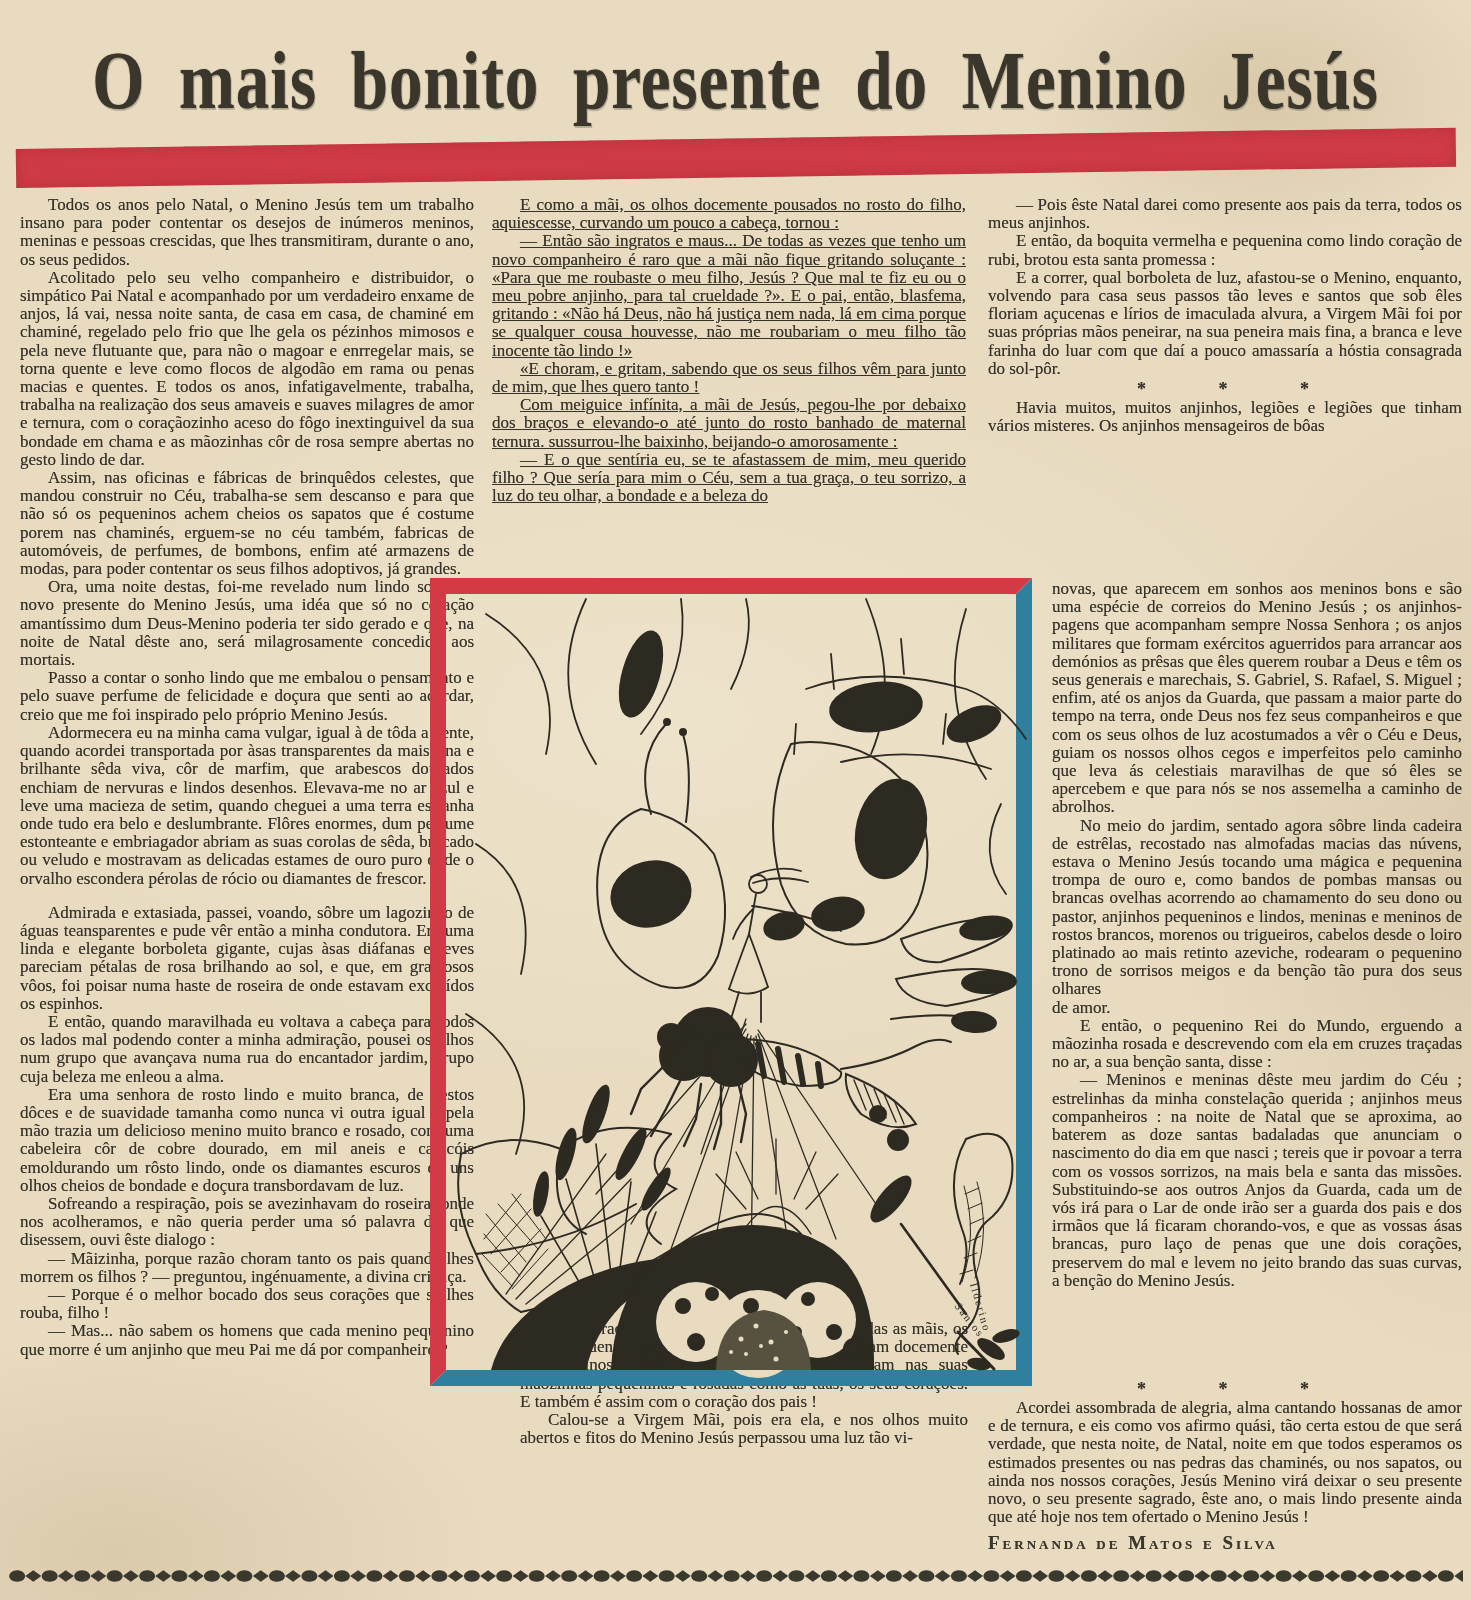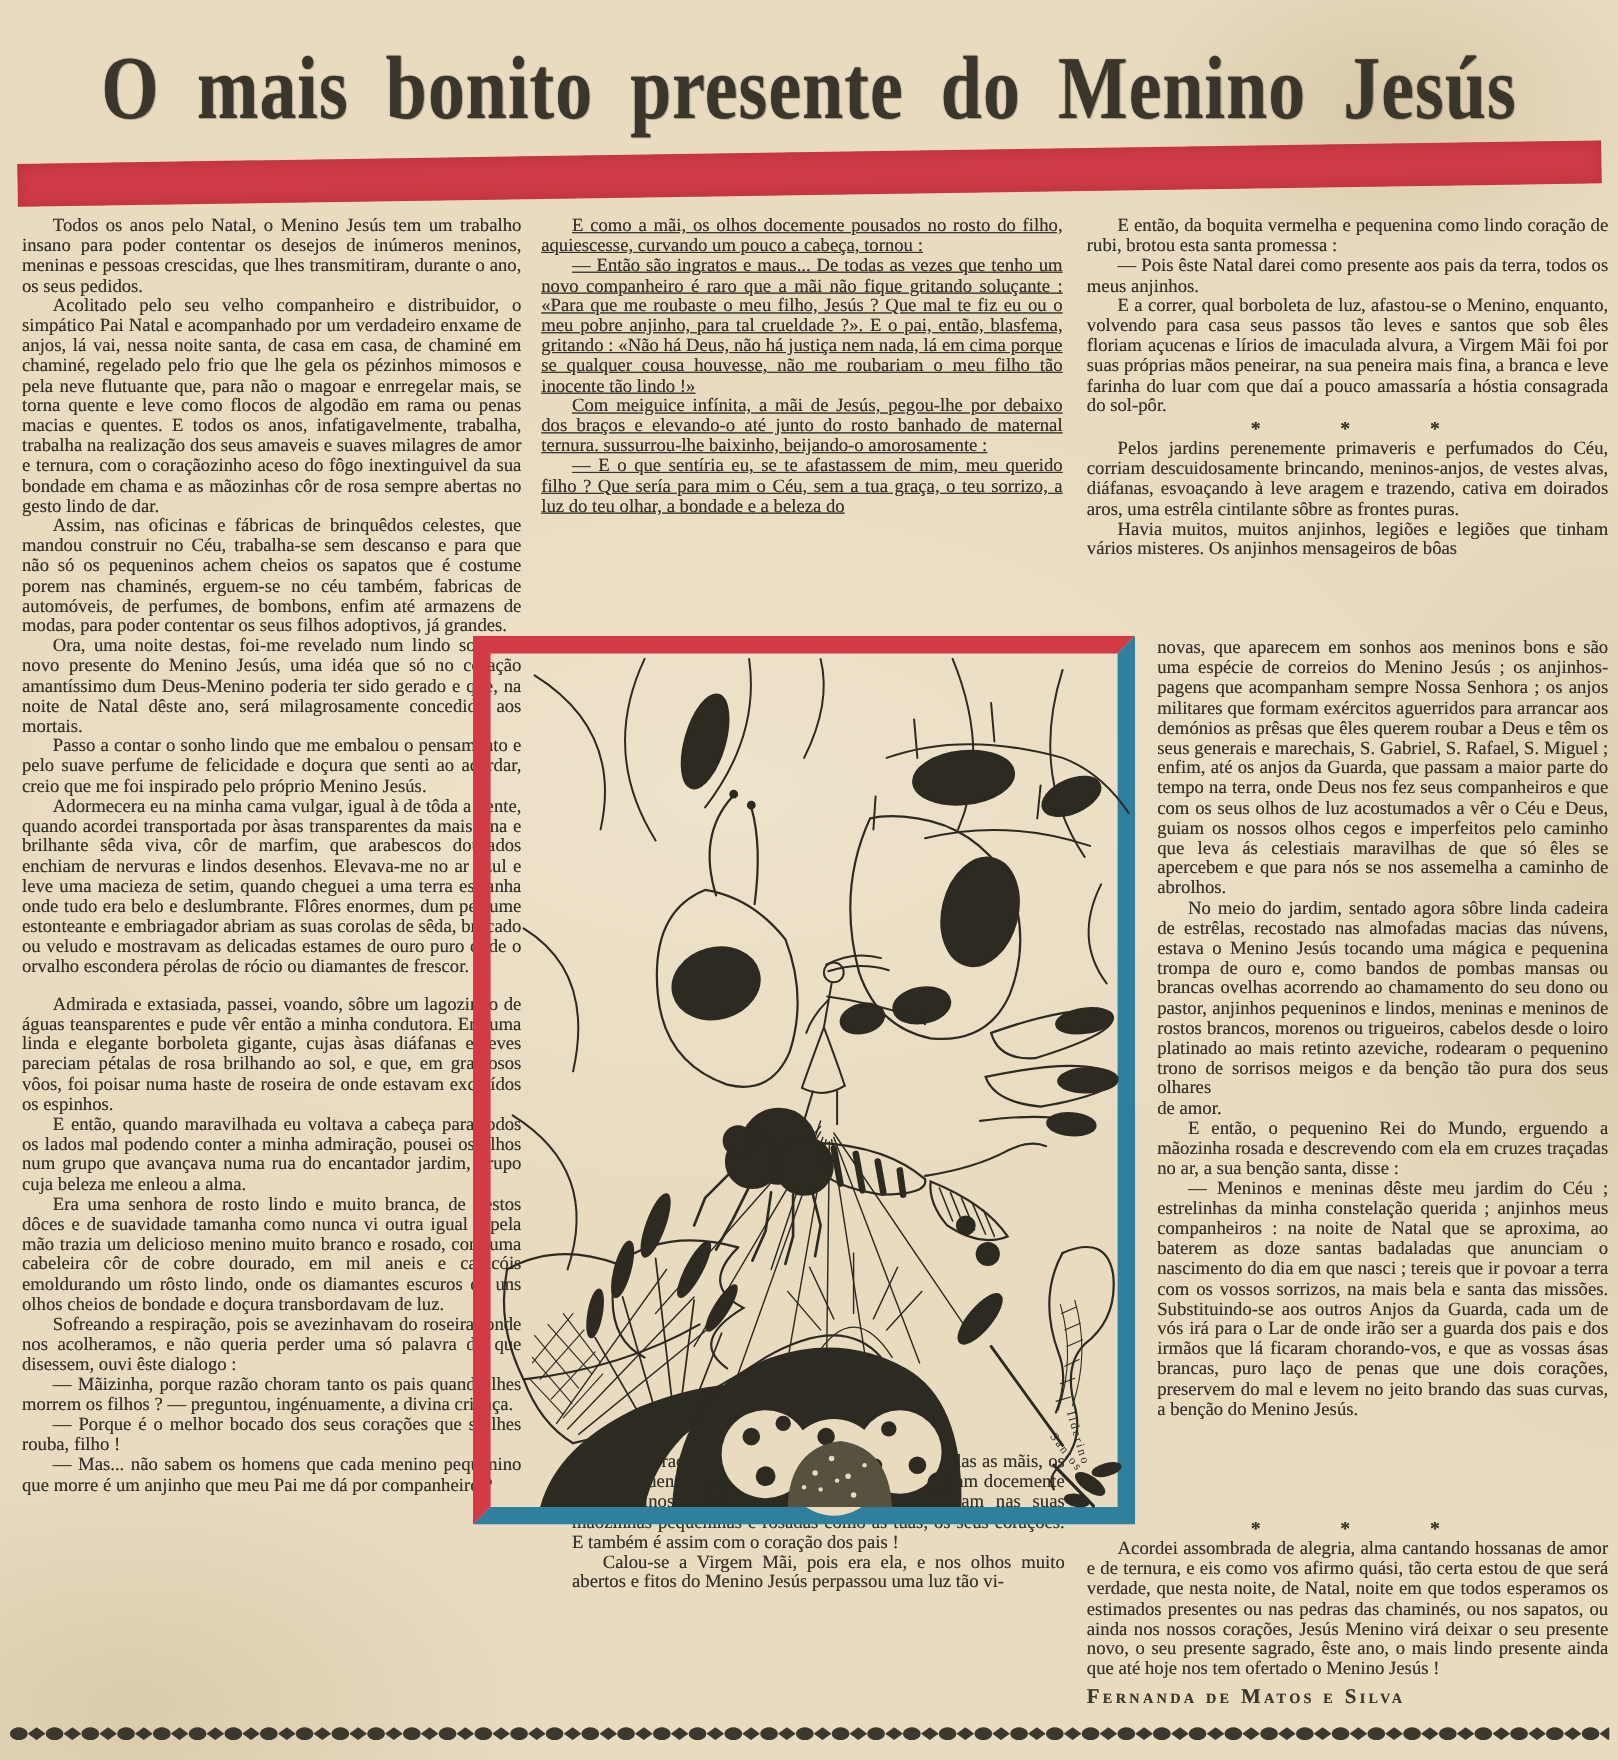--- a/index.html
+++ b/index.html
@@ -97,8 +97,8 @@
   </div>
 
 <div id="col3-top" class="abs textcol">
+    <p class="para">— Pois êste Natal darei como presente aos pais da terra, todos os meus anjinhos.</p>
     <p class="para">E então, da boquita vermelha e pequenina como lindo coração de rubi, brotou esta santa promessa :</p>
-    <p class="para">— Pois êste Natal darei como presente aos pais da terra, todos os meus anjinhos.</p>
     <p class="para">E a correr, qual borboleta de luz, afastou-se o Menino, enquanto, volvendo para casa seus passos tão leves e santos que sob êles floriam açucenas e lírios de imaculada alvura, a Virgem Mãi foi por suas próprias mãos peneirar, na sua peneira mais fina, a branca e leve farinha do luar com que daí a pouco amassaría a hóstia consagrada do sol-pôr.</p>
     <p class="para separator">*  *  *</p>
     <p class="para">Pelos jardins perenemente primaveris e perfumados do Céu, corriam descuidosamente brincando, meninos-anjos, de vestes alvas, diáfanas, esvoaçando à leve aragem e trazendo, cativa em doirados aros, uma estrêla cintilante sôbre as frontes puras.</p>

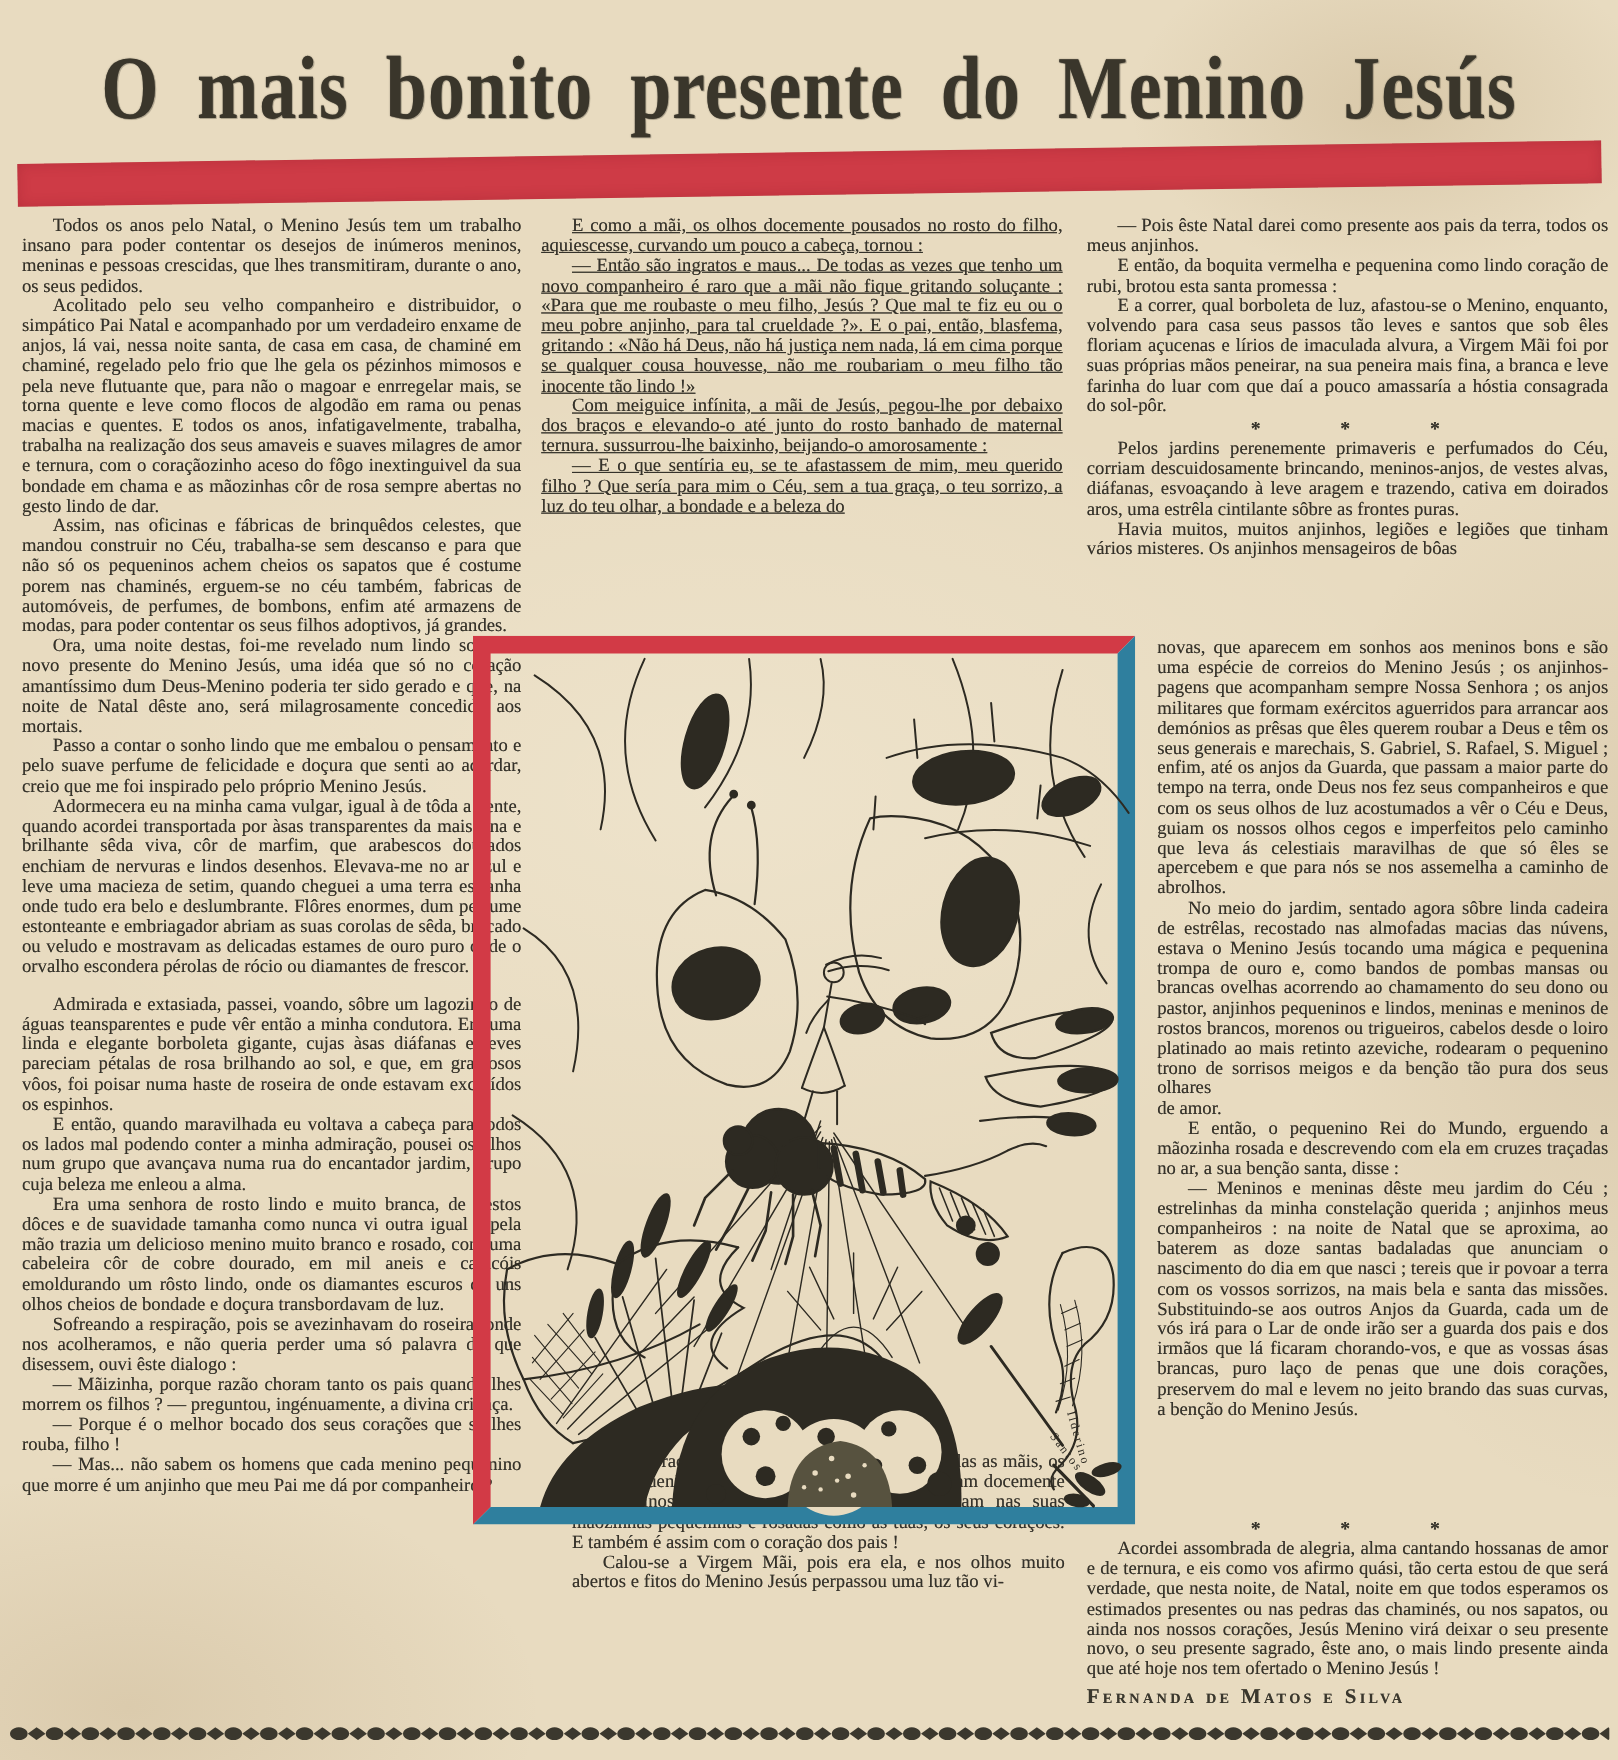--- a/index.html
+++ b/index.html
@@ -87,6 +87,7 @@
 <div id="col2-top" class="abs textcol">
     <p class="para">E como a mãi, os olhos docemente pousados no rosto do filho, aquiescesse, curvando um pouco a cabeça, tornou :</p>
     <p class="para">— Então são ingratos e maus... De todas as vezes que tenho um novo companheiro é raro que a mãi não fique gritando soluçante : «Para que me roubaste o meu filho, Jesús ? Que mal te fiz eu ou o meu pobre anjinho, para tal crueldade ?». E o pai, então, blasfema, gritando : «Não há Deus, não há justiça nem nada, lá em cima porque se qualquer cousa houvesse, não me roubariam o meu filho tão inocente tão lindo !»</p>
+    <p class="para">«E choram, e gritam, sabendo que os seus filhos vêm para junto de mim, que lhes quero tanto !</p>
     <p class="para">Com meiguice infínita, a mãi de Jesús, pegou-lhe por debaixo dos braços e elevando-o até junto do rosto banhado de maternal ternura. sussurrou-lhe baixinho, beijando-o amorosamente :</p>
     <p class="para">— E o que sentíria eu, se te afastassem de mim, meu querido filho ? Que sería para mim o Céu, sem a tua graça, o teu sorrizo, a luz do teu olhar, a bondade e a beleza do</p>
   </div>

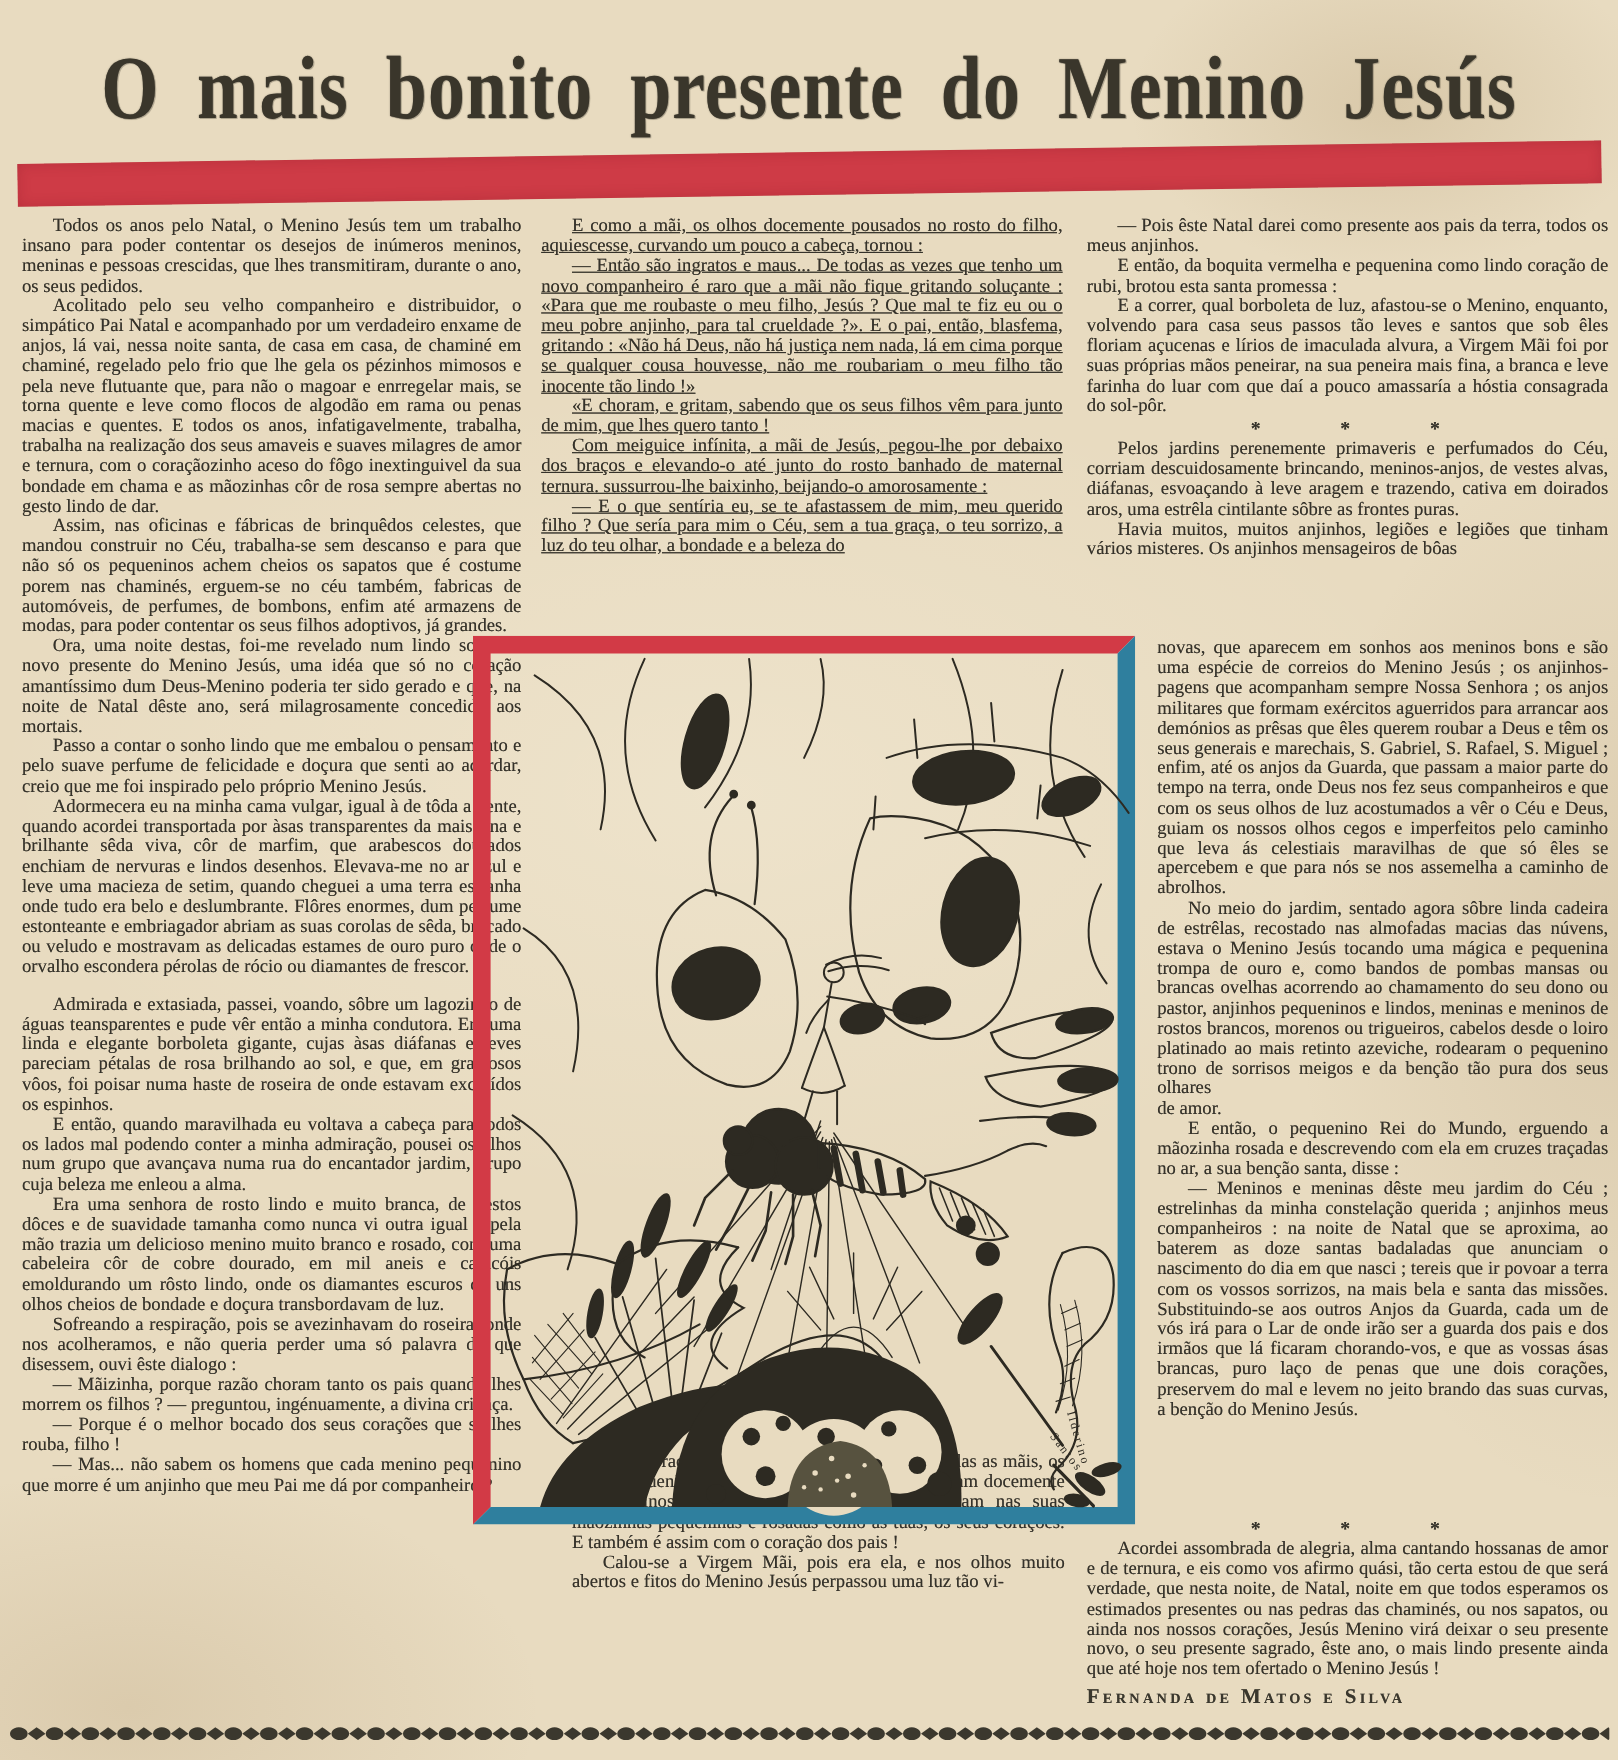--- a/index.html
+++ b/index.html
@@ -102,7 +102,6 @@
     <p class="para">E então, da boquita vermelha e pequenina como lindo coração de rubi, brotou esta santa promessa :</p>
     <p class="para">E a correr, qual borboleta de luz, afastou-se o Menino, enquanto, volvendo para casa seus passos tão leves e santos que sob êles floriam açucenas e lírios de imaculada alvura, a Virgem Mãi foi por suas próprias mãos peneirar, na sua peneira mais fina, a branca e leve farinha do luar com que daí a pouco amassaría a hóstia consagrada do sol-pôr.</p>
     <p class="para separator">*  *  *</p>
-    <p class="para">Pelos jardins perenemente primaveris e perfumados do Céu, corriam descuidosamente brincando, meninos-anjos, de vestes alvas, diáfanas, esvoaçando à leve aragem e trazendo, cativa em doirados aros, uma estrêla cintilante sôbre as frontes puras.</p>
     <p class="para">Havia muitos, muitos anjinhos, legiões e legiões que tinham vários misteres. Os anjinhos mensageiros de bôas</p>
   </div>
 

